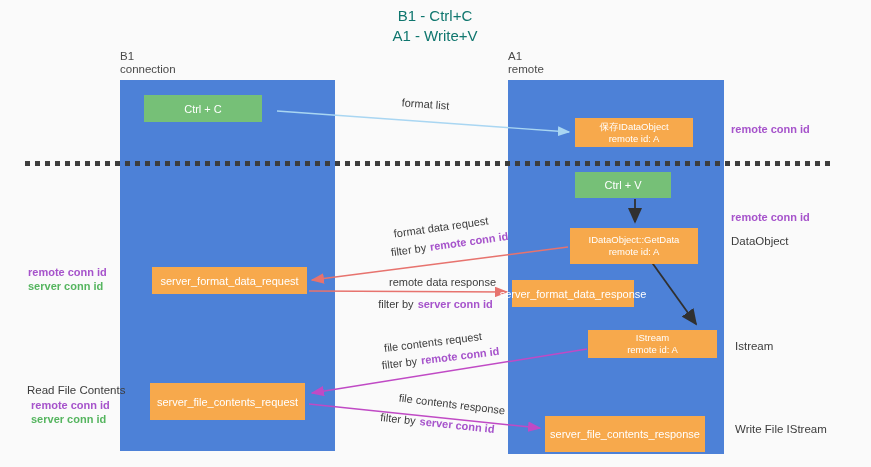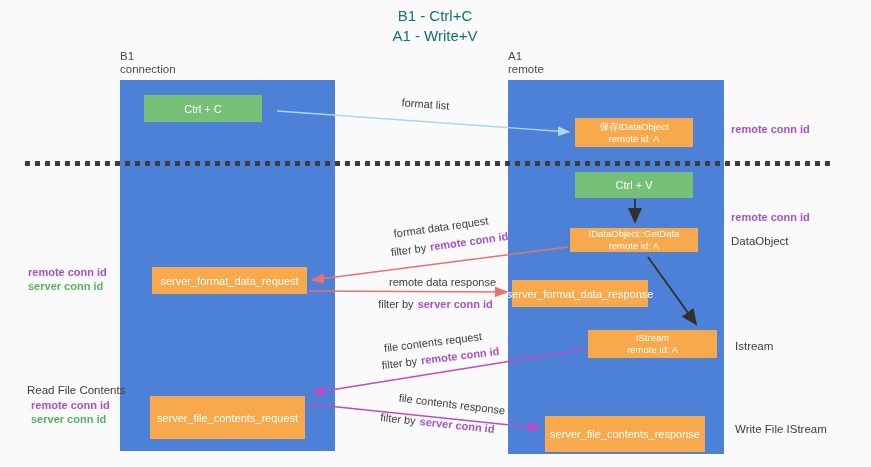--- a/index.html
+++ b/index.html
@@ -102,7 +102,7 @@
     <span>remote id: A</span>
   </div>
 
-  <div class="abs box box-green" style="left:575px;top:172px;width:118px;height:26px">
+  <div class="abs box box-green" style="left:575px;top:172px;width:96px;height:26px">
     <span>Ctrl + V</span>
   </div>
 

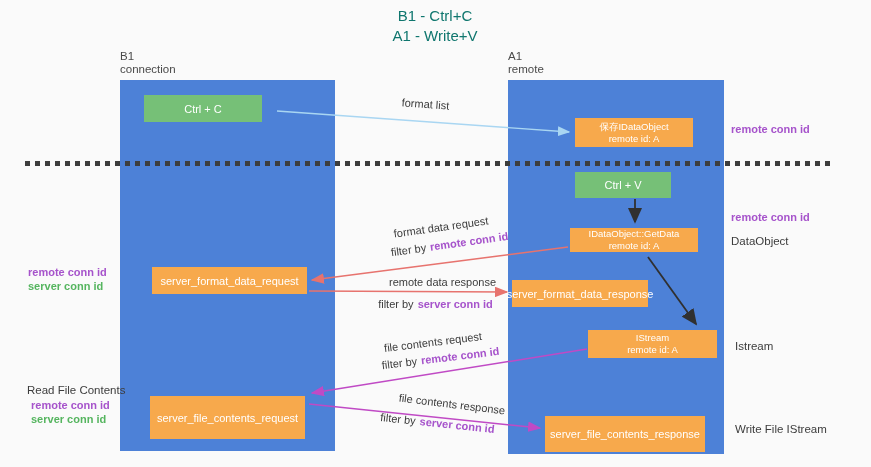--- a/index.html
+++ b/index.html
@@ -106,7 +106,7 @@
     <span>Ctrl + V</span>
   </div>
 
-  <div class="abs box box-orange box-2line" style="left:570px;top:228px;width:128px;height:24px">
+  <div class="abs box box-orange box-2line" style="left:570px;top:228px;width:128px;height:36px">
     <span>IDataObject::GetData</span>
     <span>remote id: A</span>
   </div>

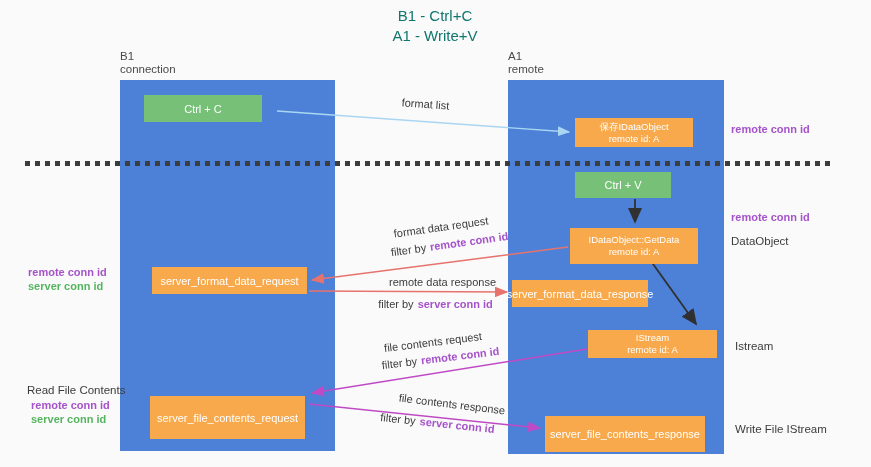--- a/index.html
+++ b/index.html
@@ -115,7 +115,7 @@
     <span>server_format_data_request</span>
   </div>
 
-  <div class="abs box box-orange" style="left:512px;top:280px;width:136px;height:27px">
+  <div class="abs box box-orange" style="left:512px;top:280px;width:122px;height:27px">
     <span>server_format_data_response</span>
   </div>
 

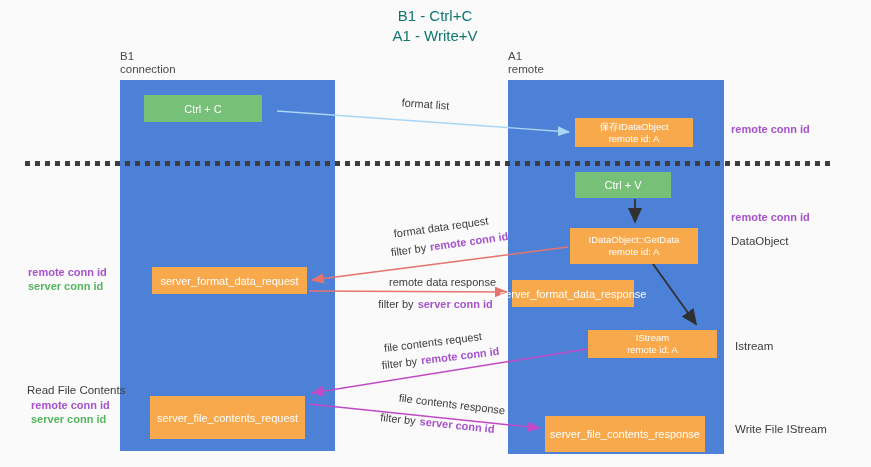--- a/index.html
+++ b/index.html
@@ -124,7 +124,7 @@
     <span>remote id: A</span>
   </div>
 
-  <div class="abs box box-orange" style="left:150px;top:396px;width:155px;height:43px">
+  <div class="abs box box-orange" style="left:150px;top:383px;width:155px;height:37px">
     <span>server_file_contents_request</span>
   </div>
 

